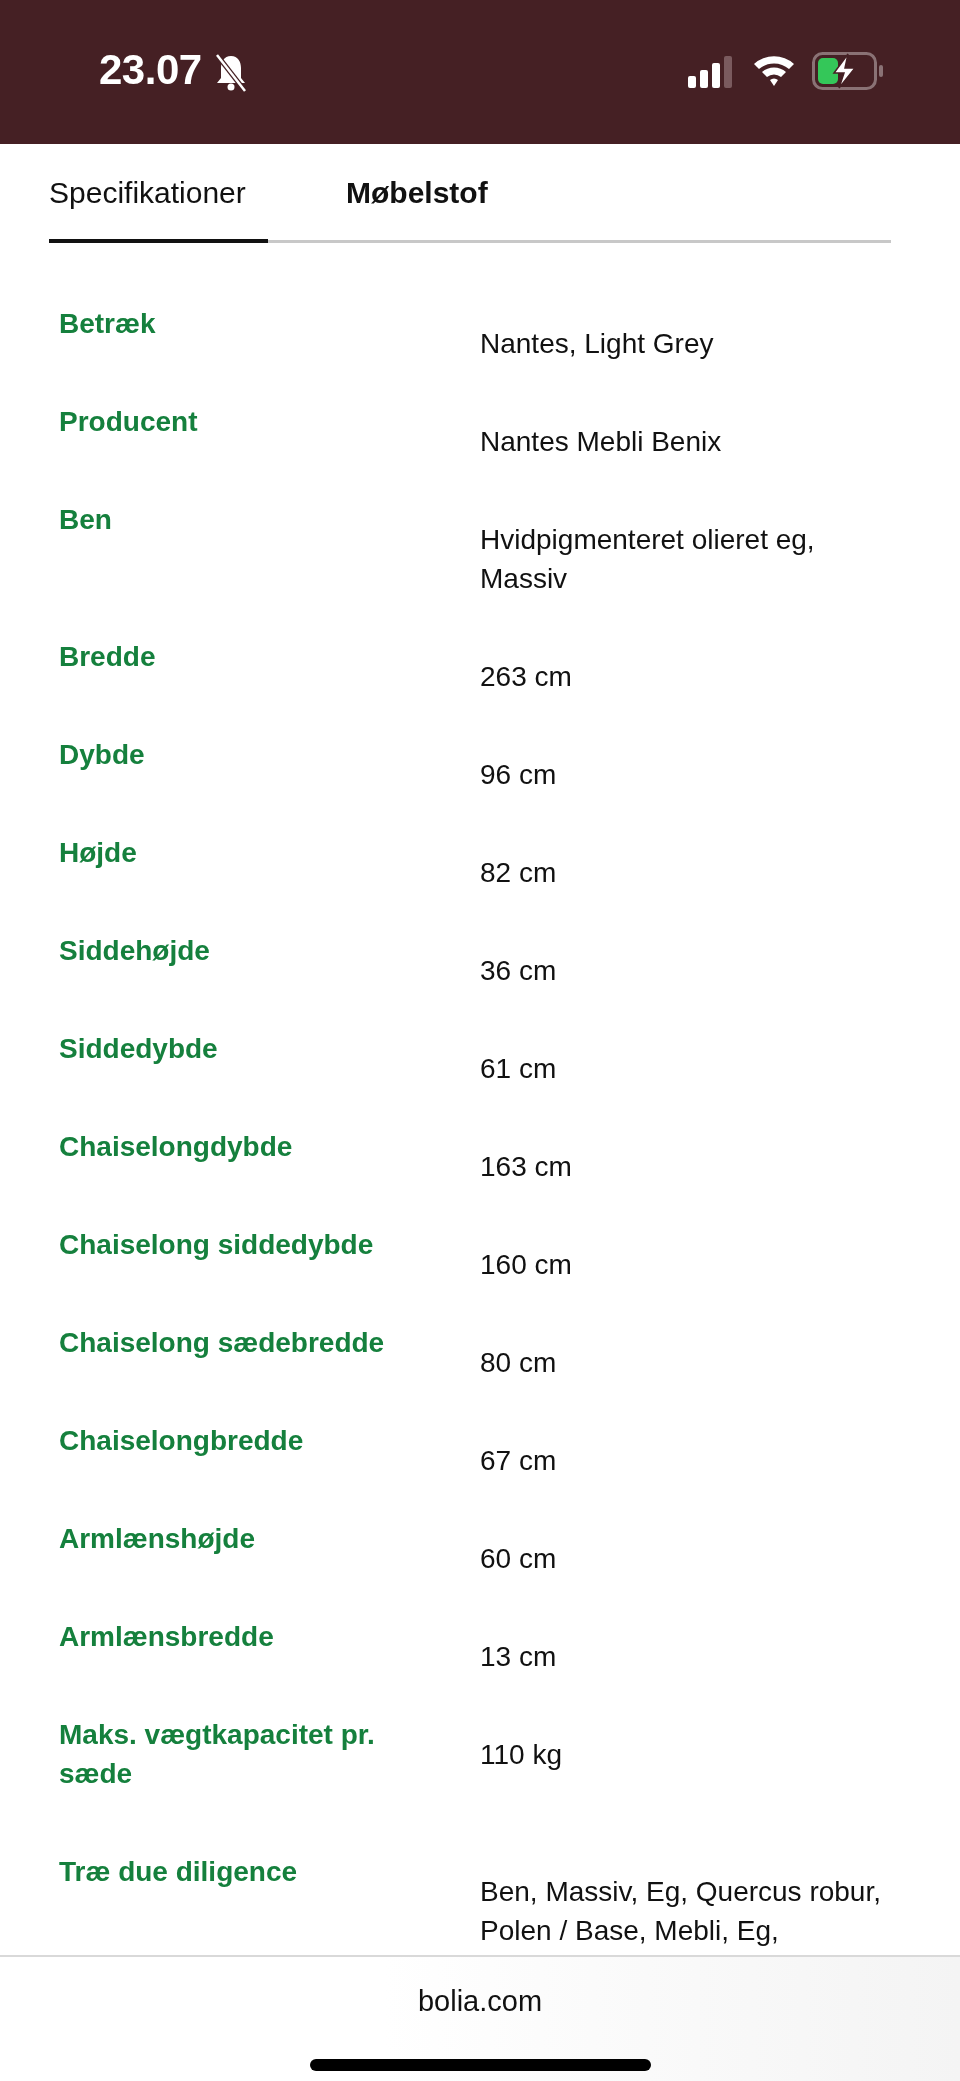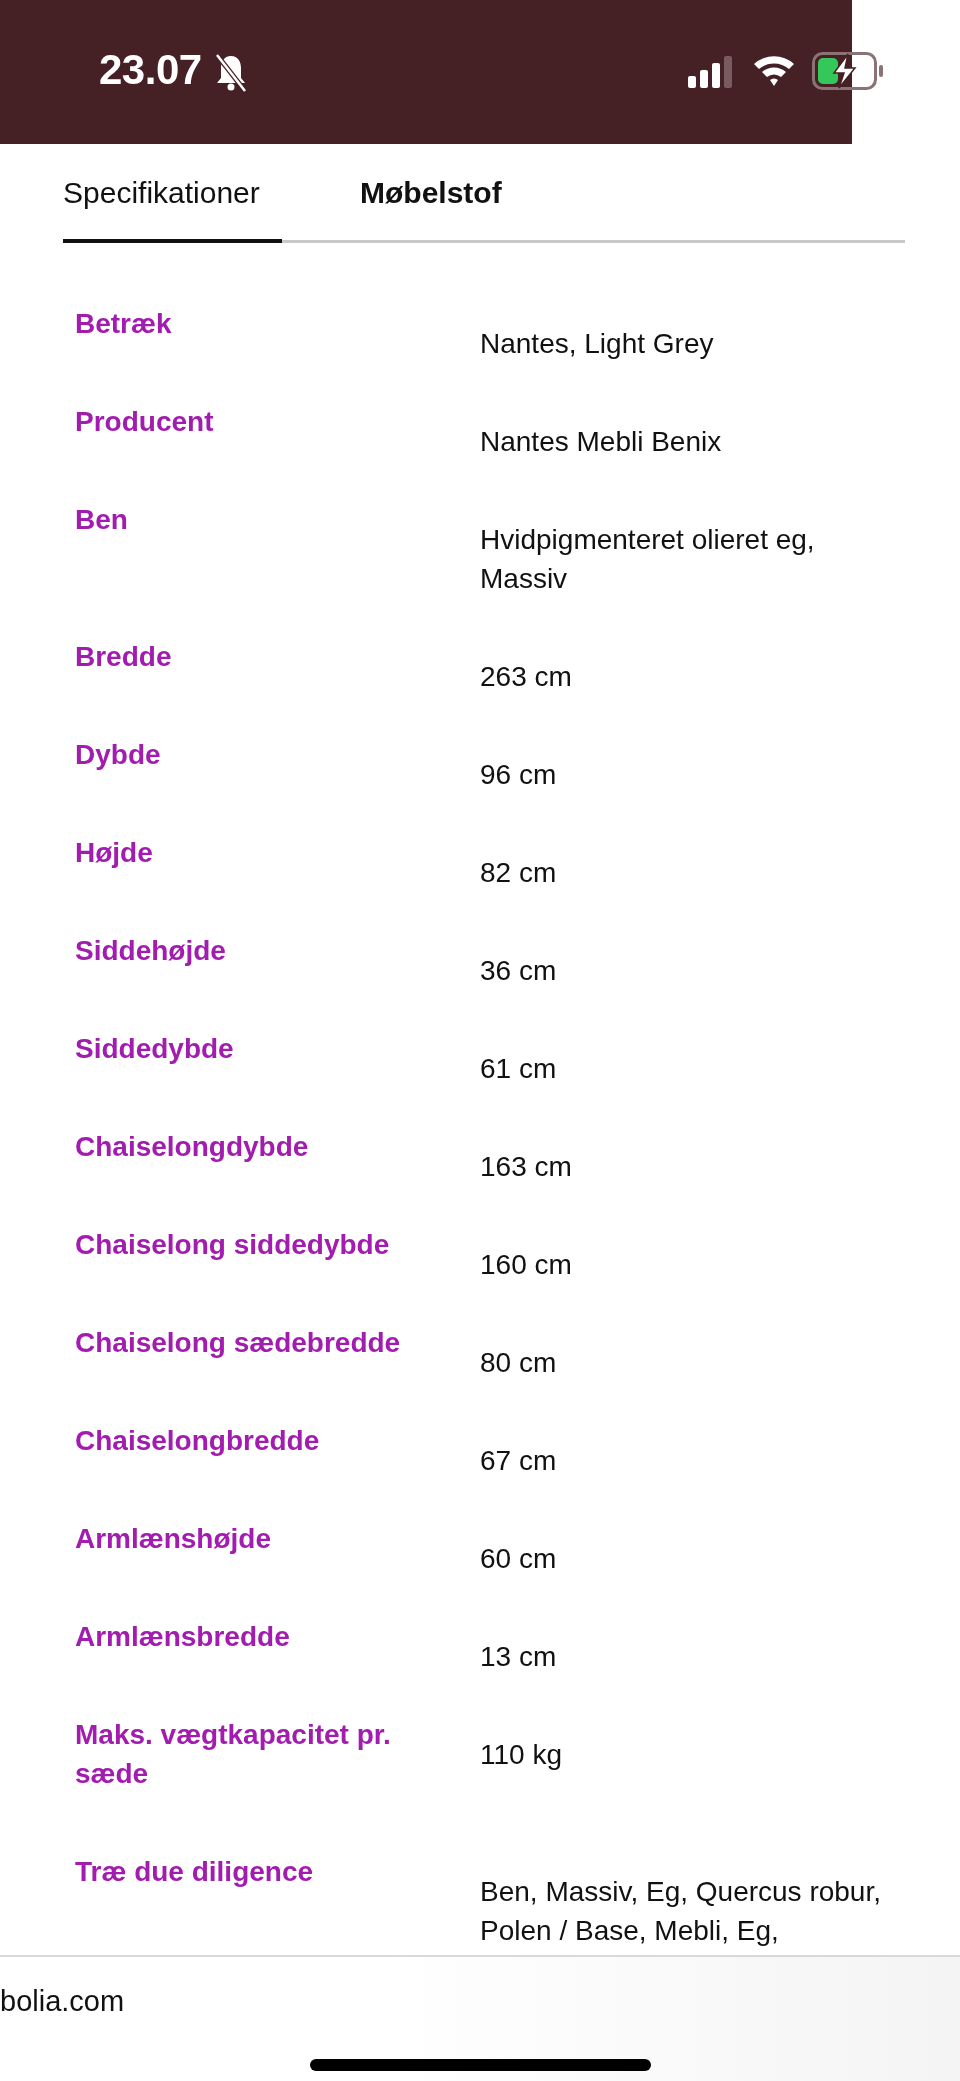--- a/index.html
+++ b/index.html
@@ -5,7 +5,7 @@
   html, body { margin:0; padding:0; }
   body { width:960px; height:2081px; position:relative; overflow:hidden; background:#ffffff;
          font-family:"Liberation Sans", sans-serif; color:#111; }
-  .status-bar { position:absolute; left:0; top:0; width:852px; height:144px; background:#452024; }
+  .status-bar { position:absolute; left:0; top:0; width:960px; height:144px; background:#452024; }
   .status-time { position:absolute; left:99px; top:46px; font-size:42px; font-weight:700; color:#fff;
                  letter-spacing:-0.5px; font-family:"Liberation Sans", sans-serif; }
   .bell { position:absolute; left:212px; top:52px; width:38px; height:40px; }

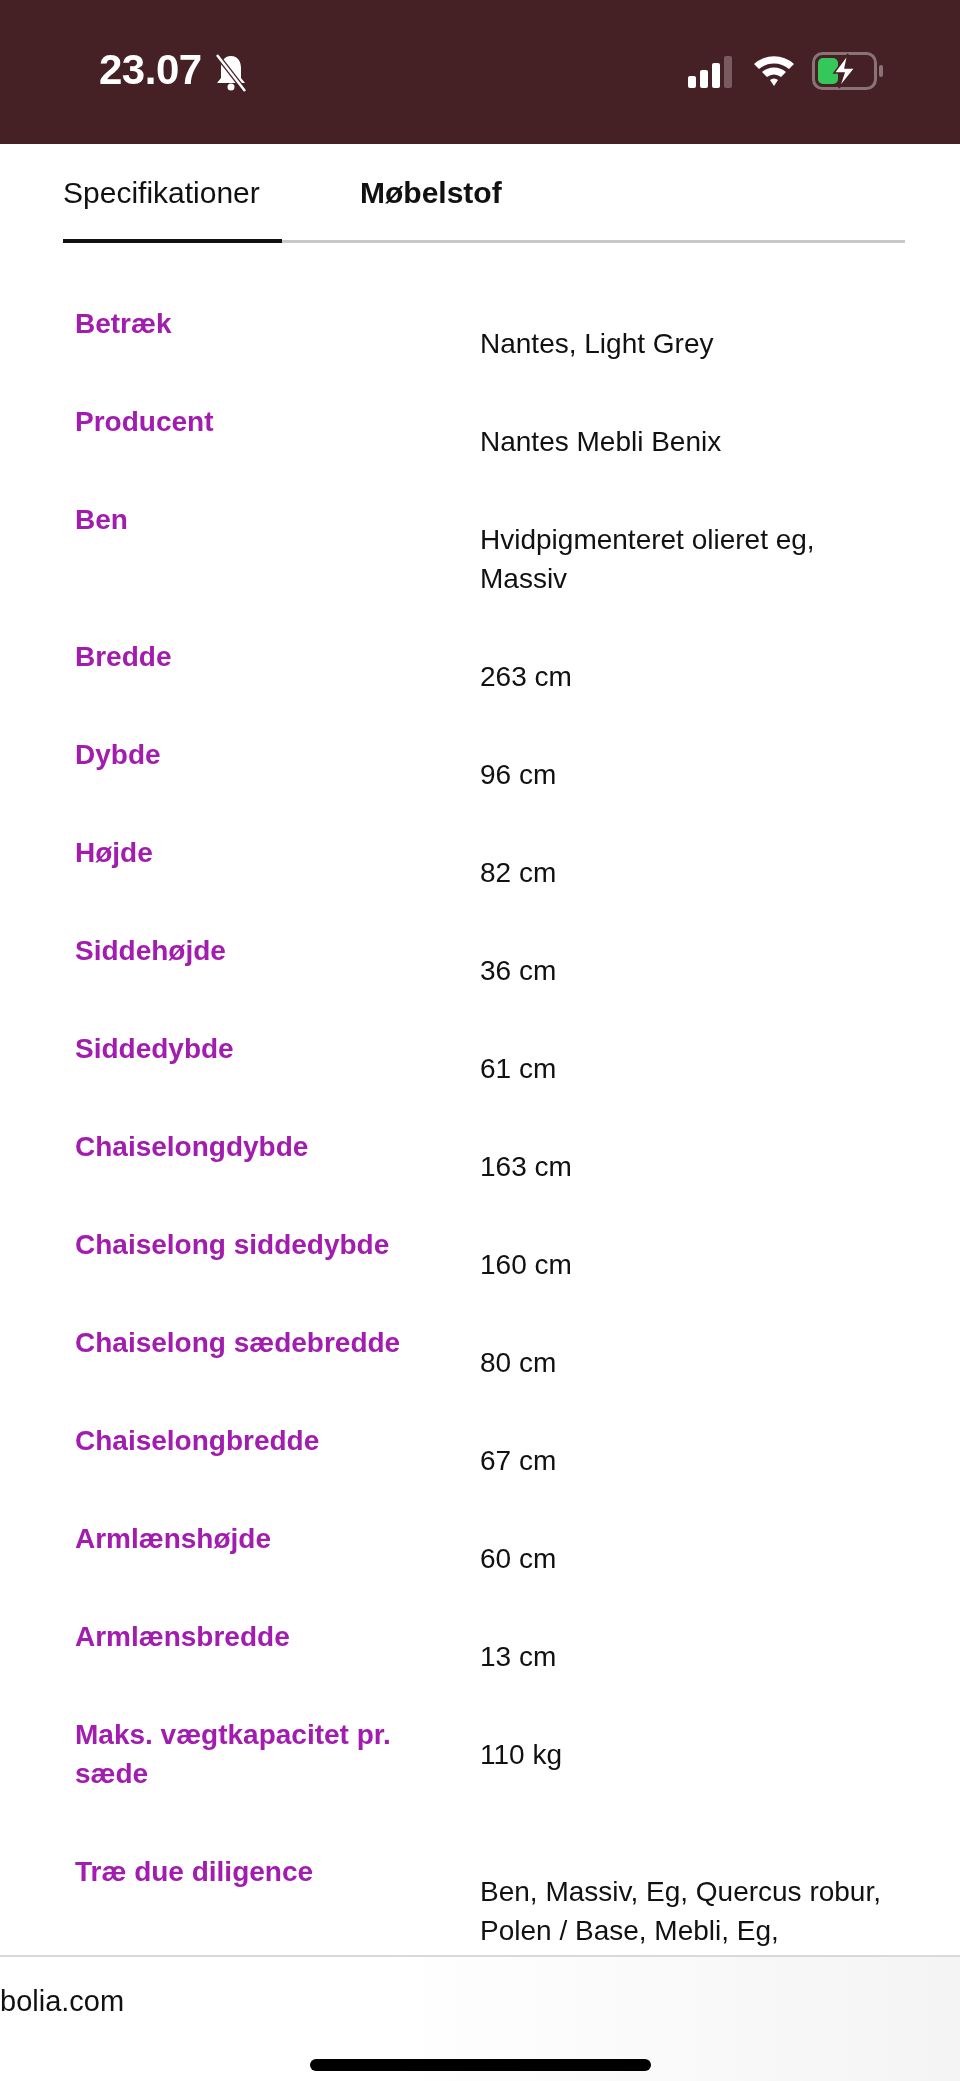--- a/index.html
+++ b/index.html
@@ -13,7 +13,7 @@
   .wifi { position:absolute; left:752px; top:52px; width:44px; height:36px; }
   .battery { position:absolute; left:812px; top:52px; width:72px; height:38px; }
 
-  .tabs { position:absolute; left:63px; top:144px; width:842px; height:100px; }
+  .tabs { position:absolute; left:49px; top:144px; width:842px; height:100px; }
   .tab { position:absolute; top:32px; font-size:30px; color:#111; white-space:nowrap; cursor:pointer; }
   .tab-track { position:absolute; left:0; top:96px; width:842px; height:3px; background:#c8c8c8; }
   .tab-indicator { position:absolute; left:0; top:95px; width:219px; height:4px; background:#111; }

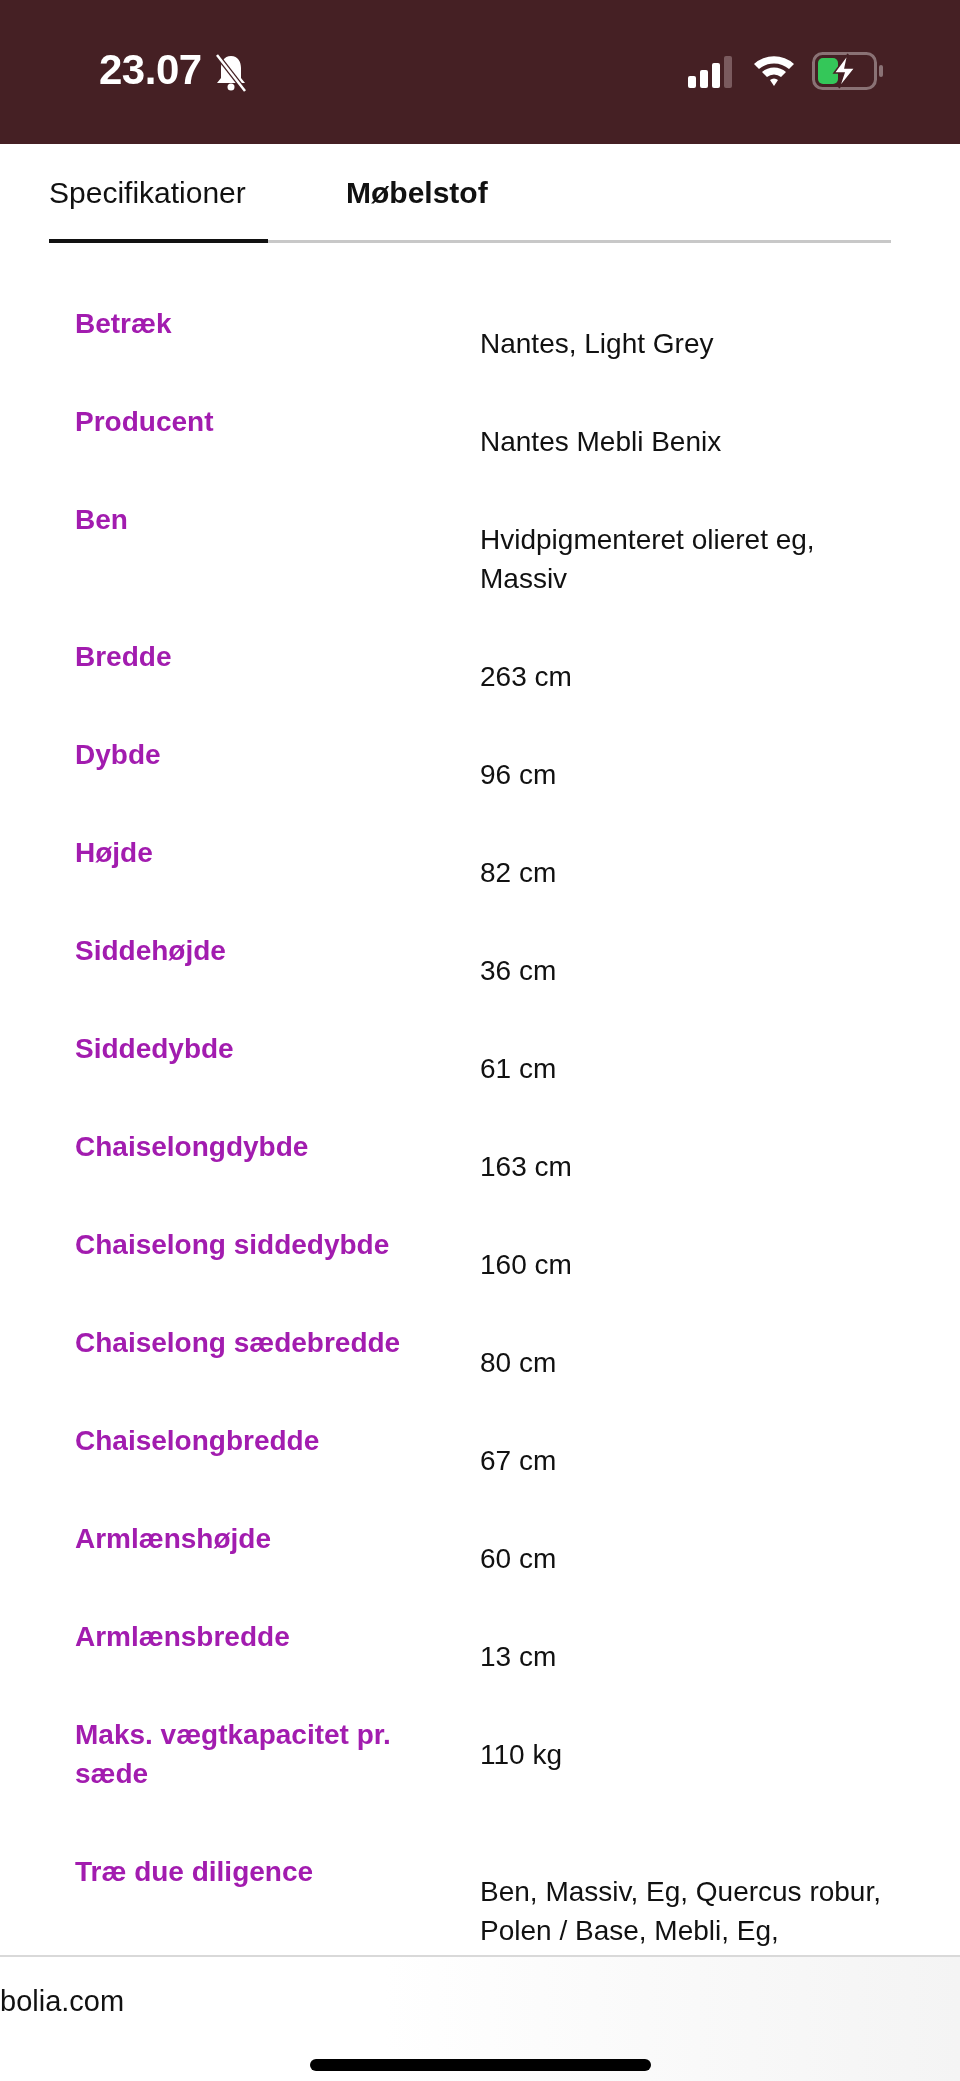--- a/index.html
+++ b/index.html
@@ -20,7 +20,7 @@
 
   .spec-list { position:absolute; left:59px; top:292px; width:842px; }
   .spec-row { position:absolute; left:0; width:842px; }
-  .spec-label { position:absolute; left:16px; width:400px; font-size:28px; font-weight:700; line-height:39px; color:#a21caf; }
+  .spec-label { position:absolute; left:0; width:400px; font-size:28px; font-weight:700; line-height:39px; color:#15803d; }
   .spec-value { position:absolute; left:421px; width:420px; font-size:28px; line-height:39px; color:#111;margin-top:20px; }
 
   .bottom-bar { position:absolute; left:0; top:1955px; width:960px; height:126px;

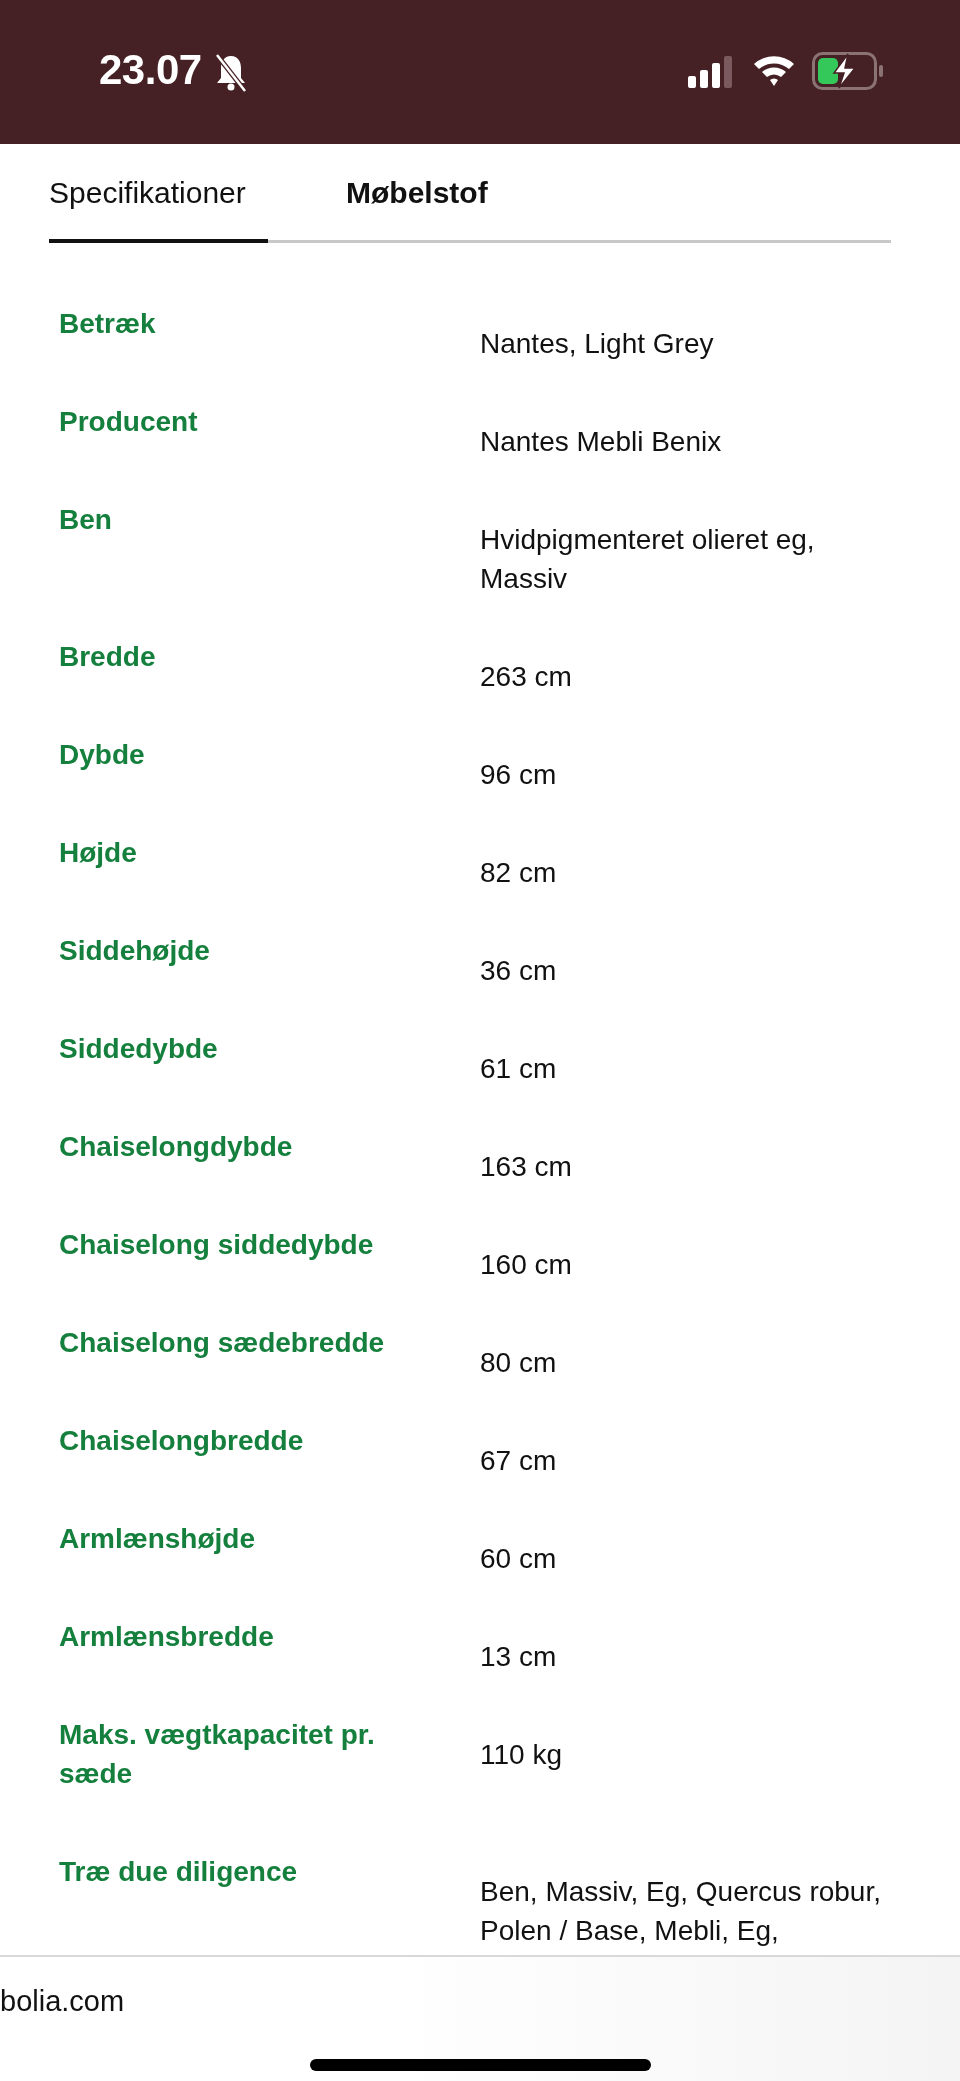--- a/index.html
+++ b/index.html
@@ -26,7 +26,7 @@
   .bottom-bar { position:absolute; left:0; top:1955px; width:960px; height:126px;
                 background:linear-gradient(90deg,#ffffff 0%, #ffffff 40%, #f4f4f4 100%);
                 border-top:2px solid #d9d9d9; }
-  .url { position:absolute; left:0; width:960px; top:28px; font-size:29px; color:#111; }
+  .url { position:absolute; left:0; width:960px; top:28px; text-align:center; font-size:29px; color:#111; }
   .home-indicator { position:absolute; left:310px; top:102px; width:341px; height:12px; border-radius:6px; background:#000; }
 </style>
 </head>

